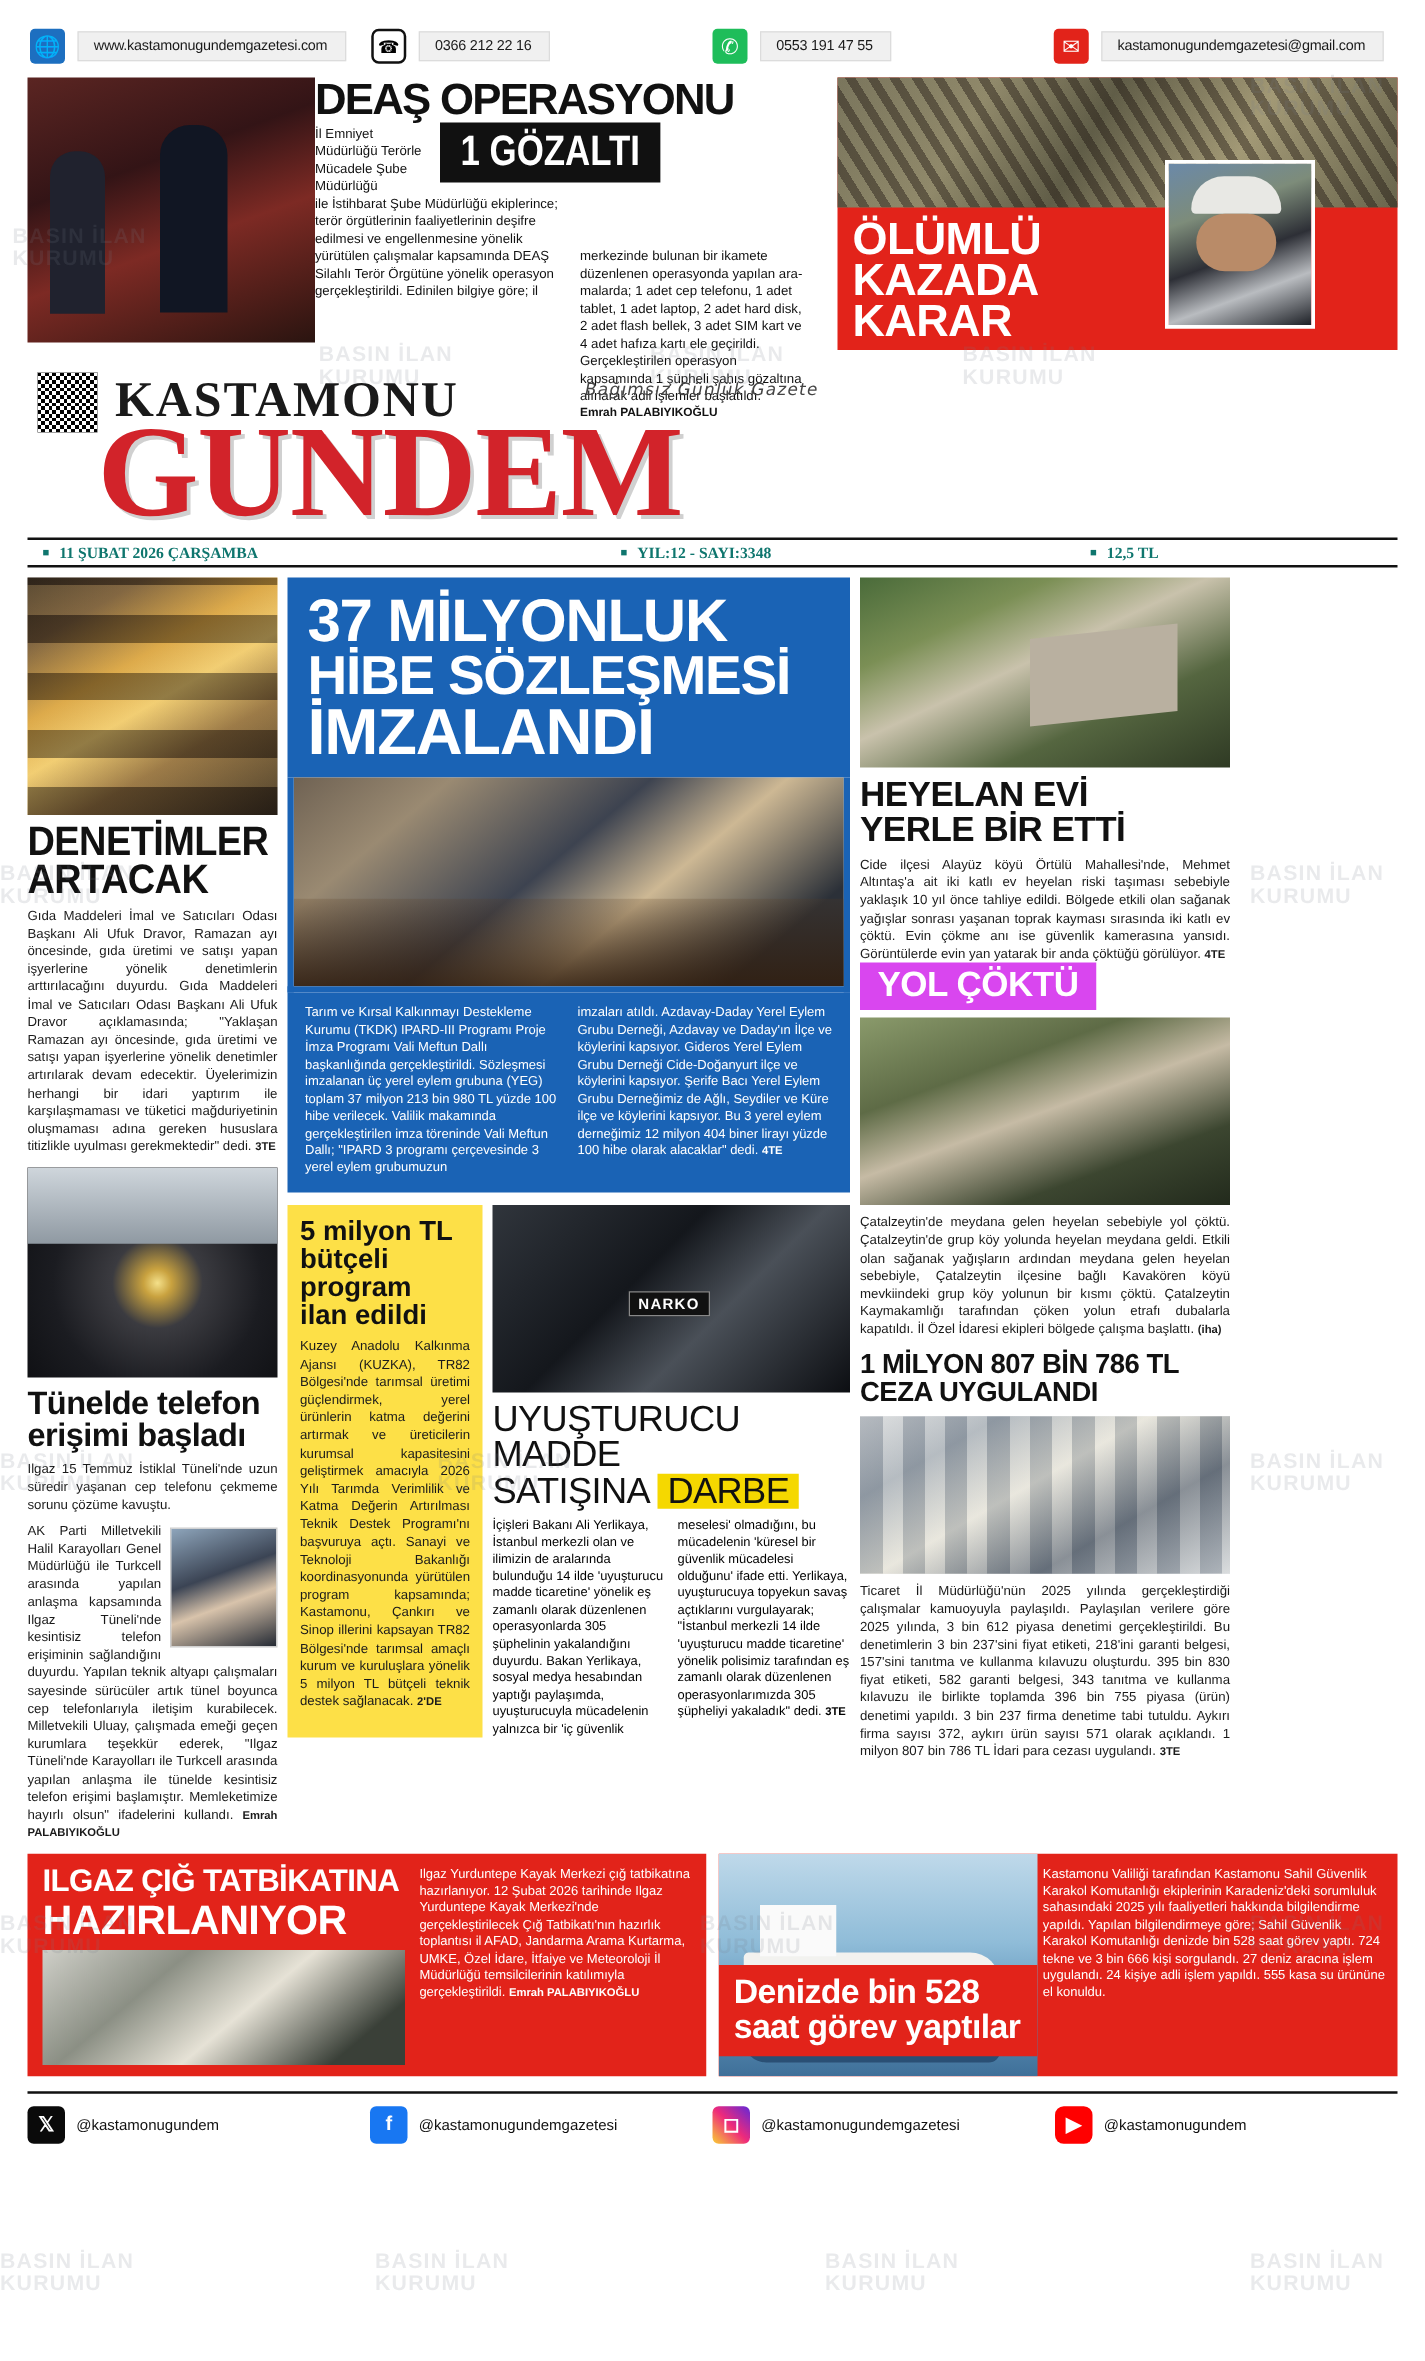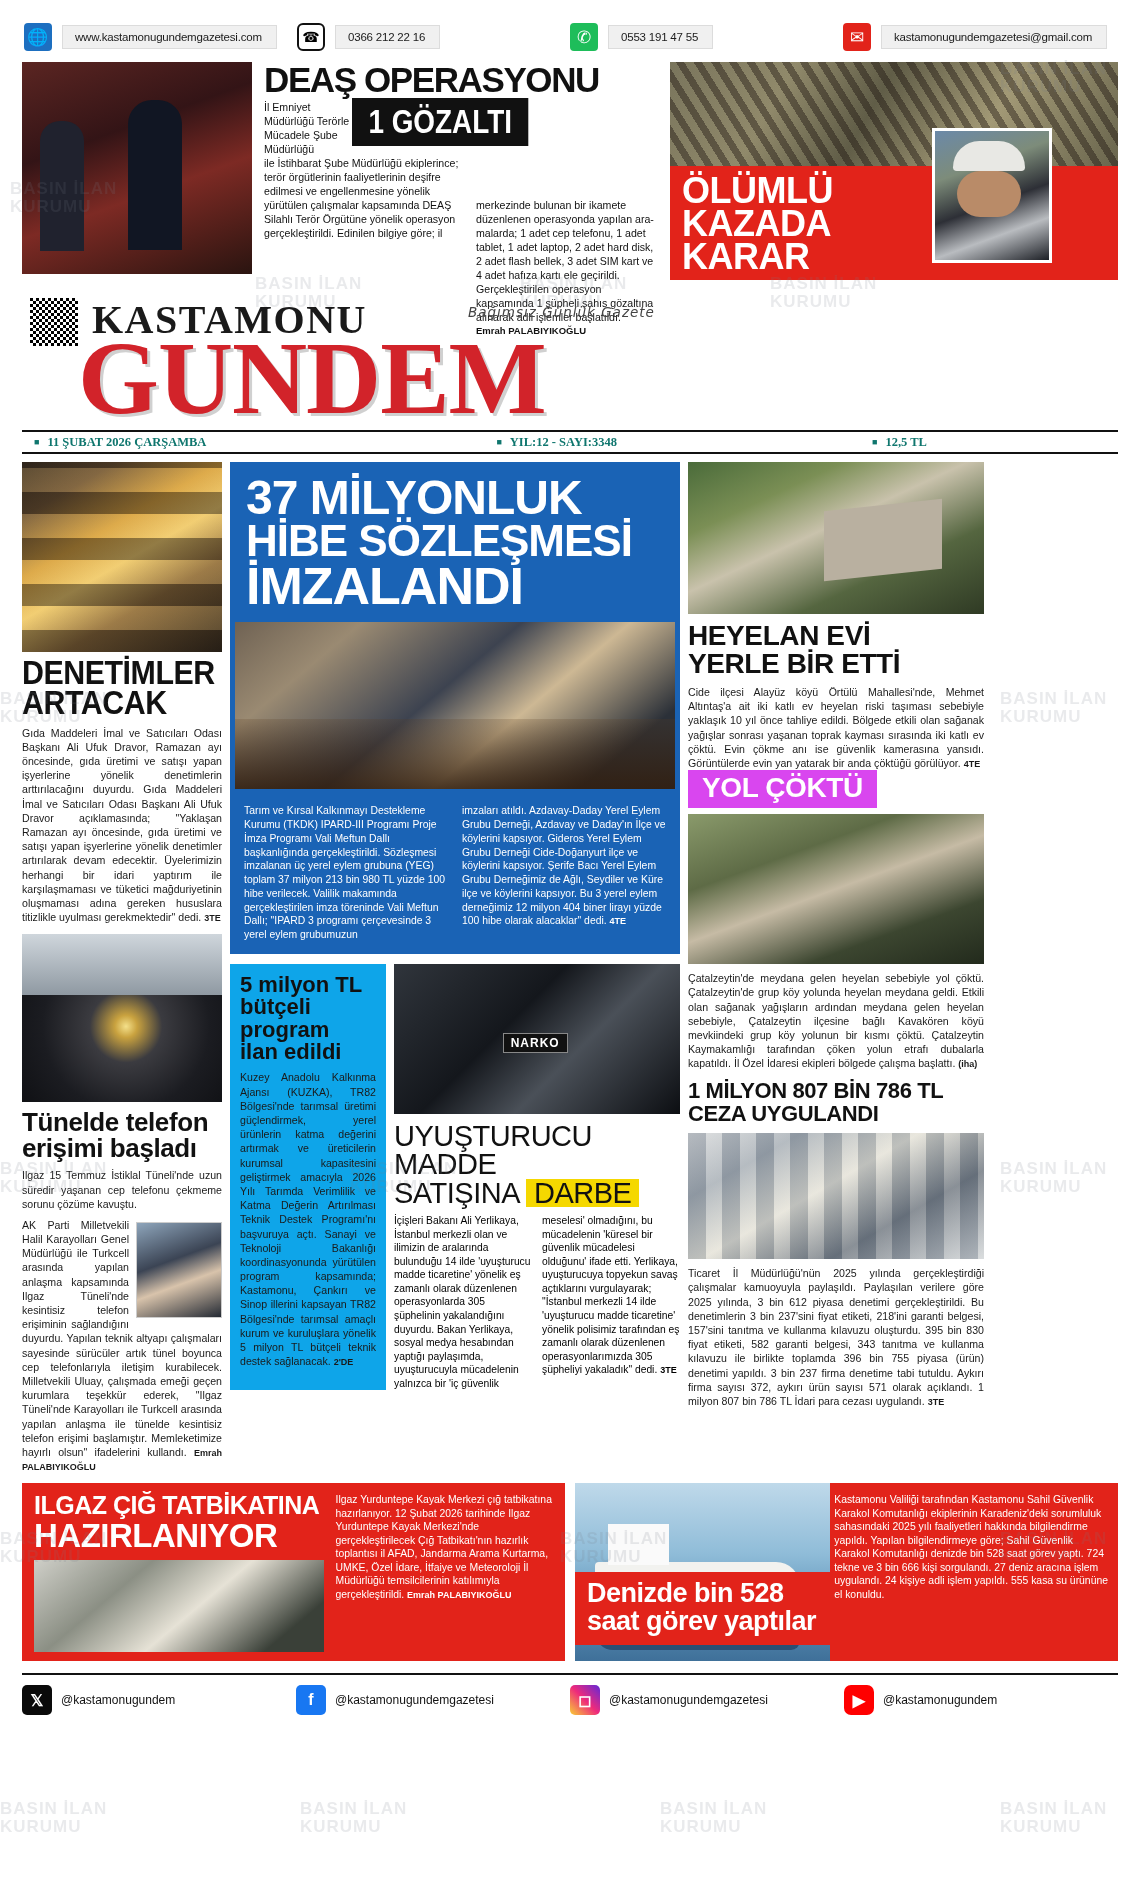--- a/index.html
+++ b/index.html
@@ -59,7 +59,7 @@
     content:""; position:absolute; left:8%; top:28%;
     width:44px; height:130px; background:#20222e; border-radius: 20px 20px 0 0;
   }
-  .deas-body { flex: 1; padding-left: 12px; position: relative; }
+  .deas-body { flex: 1; position: relative; }
   .deas-title {
     font-size: 35px; font-weight: 800; letter-spacing: -1.4px;
     color: #111; line-height: 1; margin-bottom: 4px;

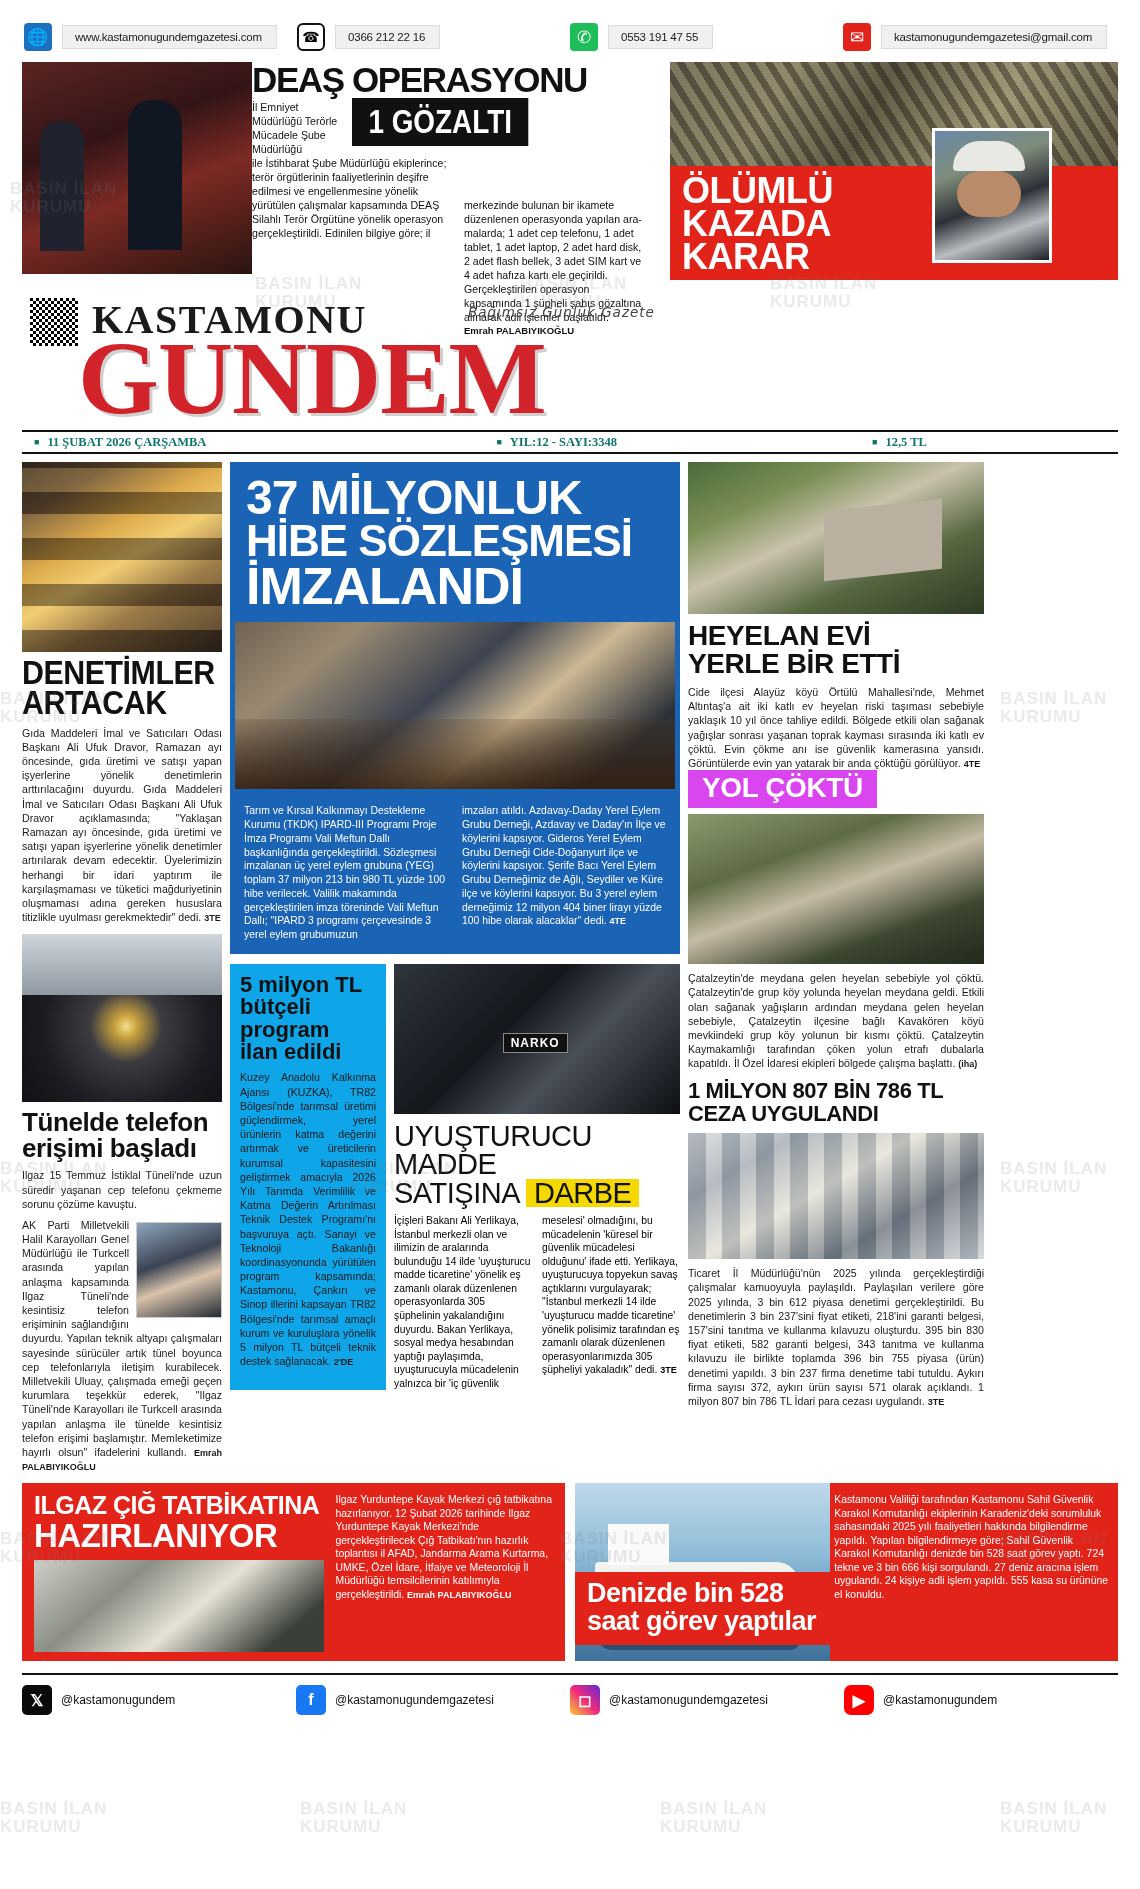--- a/index.html
+++ b/index.html
@@ -213,7 +213,7 @@
   .blue-caption .bc-col { flex:1; font-size: 10.4px; line-height: 1.32; }
 
   .mid-lower { display:flex; gap:8px; margin-top: 10px; }
-  .five-box { width: 156px; background:#0ea5e9; padding: 10px 10px 12px 10px; }
+  .five-box { width: 156px; background:#fde047; padding: 10px 10px 12px 10px; }
   .five-head { font-size: 22px; font-weight: 800; line-height: 1.02; color:#111; }
   .narco-photo {
     width: 100%; height: 150px;

